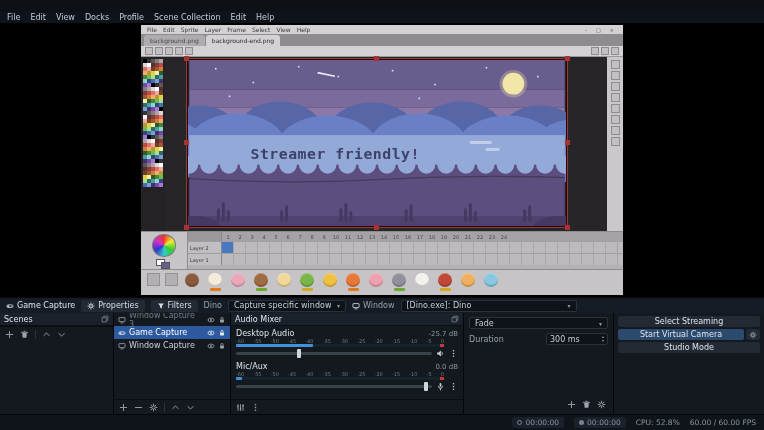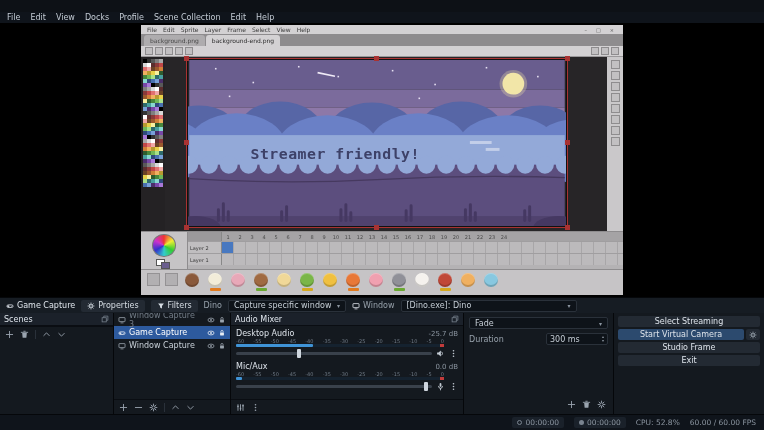--- a/index.html
+++ b/index.html
@@ -891,7 +891,7 @@
               </svg>
           </div>
         </div>
-        <div class="cbtn">Studio Frame</div>
+        <div class="cbtn">Studio Mode</div>
         <div class="cbtn">Exit</div>
       </div>
     </div>

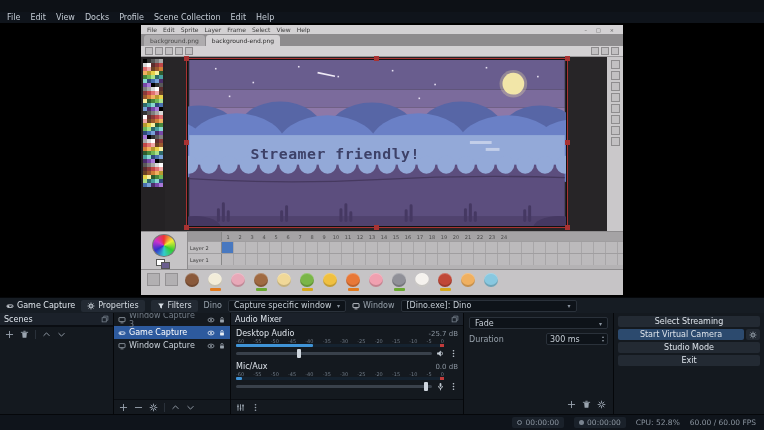--- a/index.html
+++ b/index.html
@@ -892,7 +892,6 @@
           </div>
         </div>
         <div class="cbtn">Studio Mode</div>
-        <div class="cbtn">Exit</div>
       </div>
     </div>
   </div>

